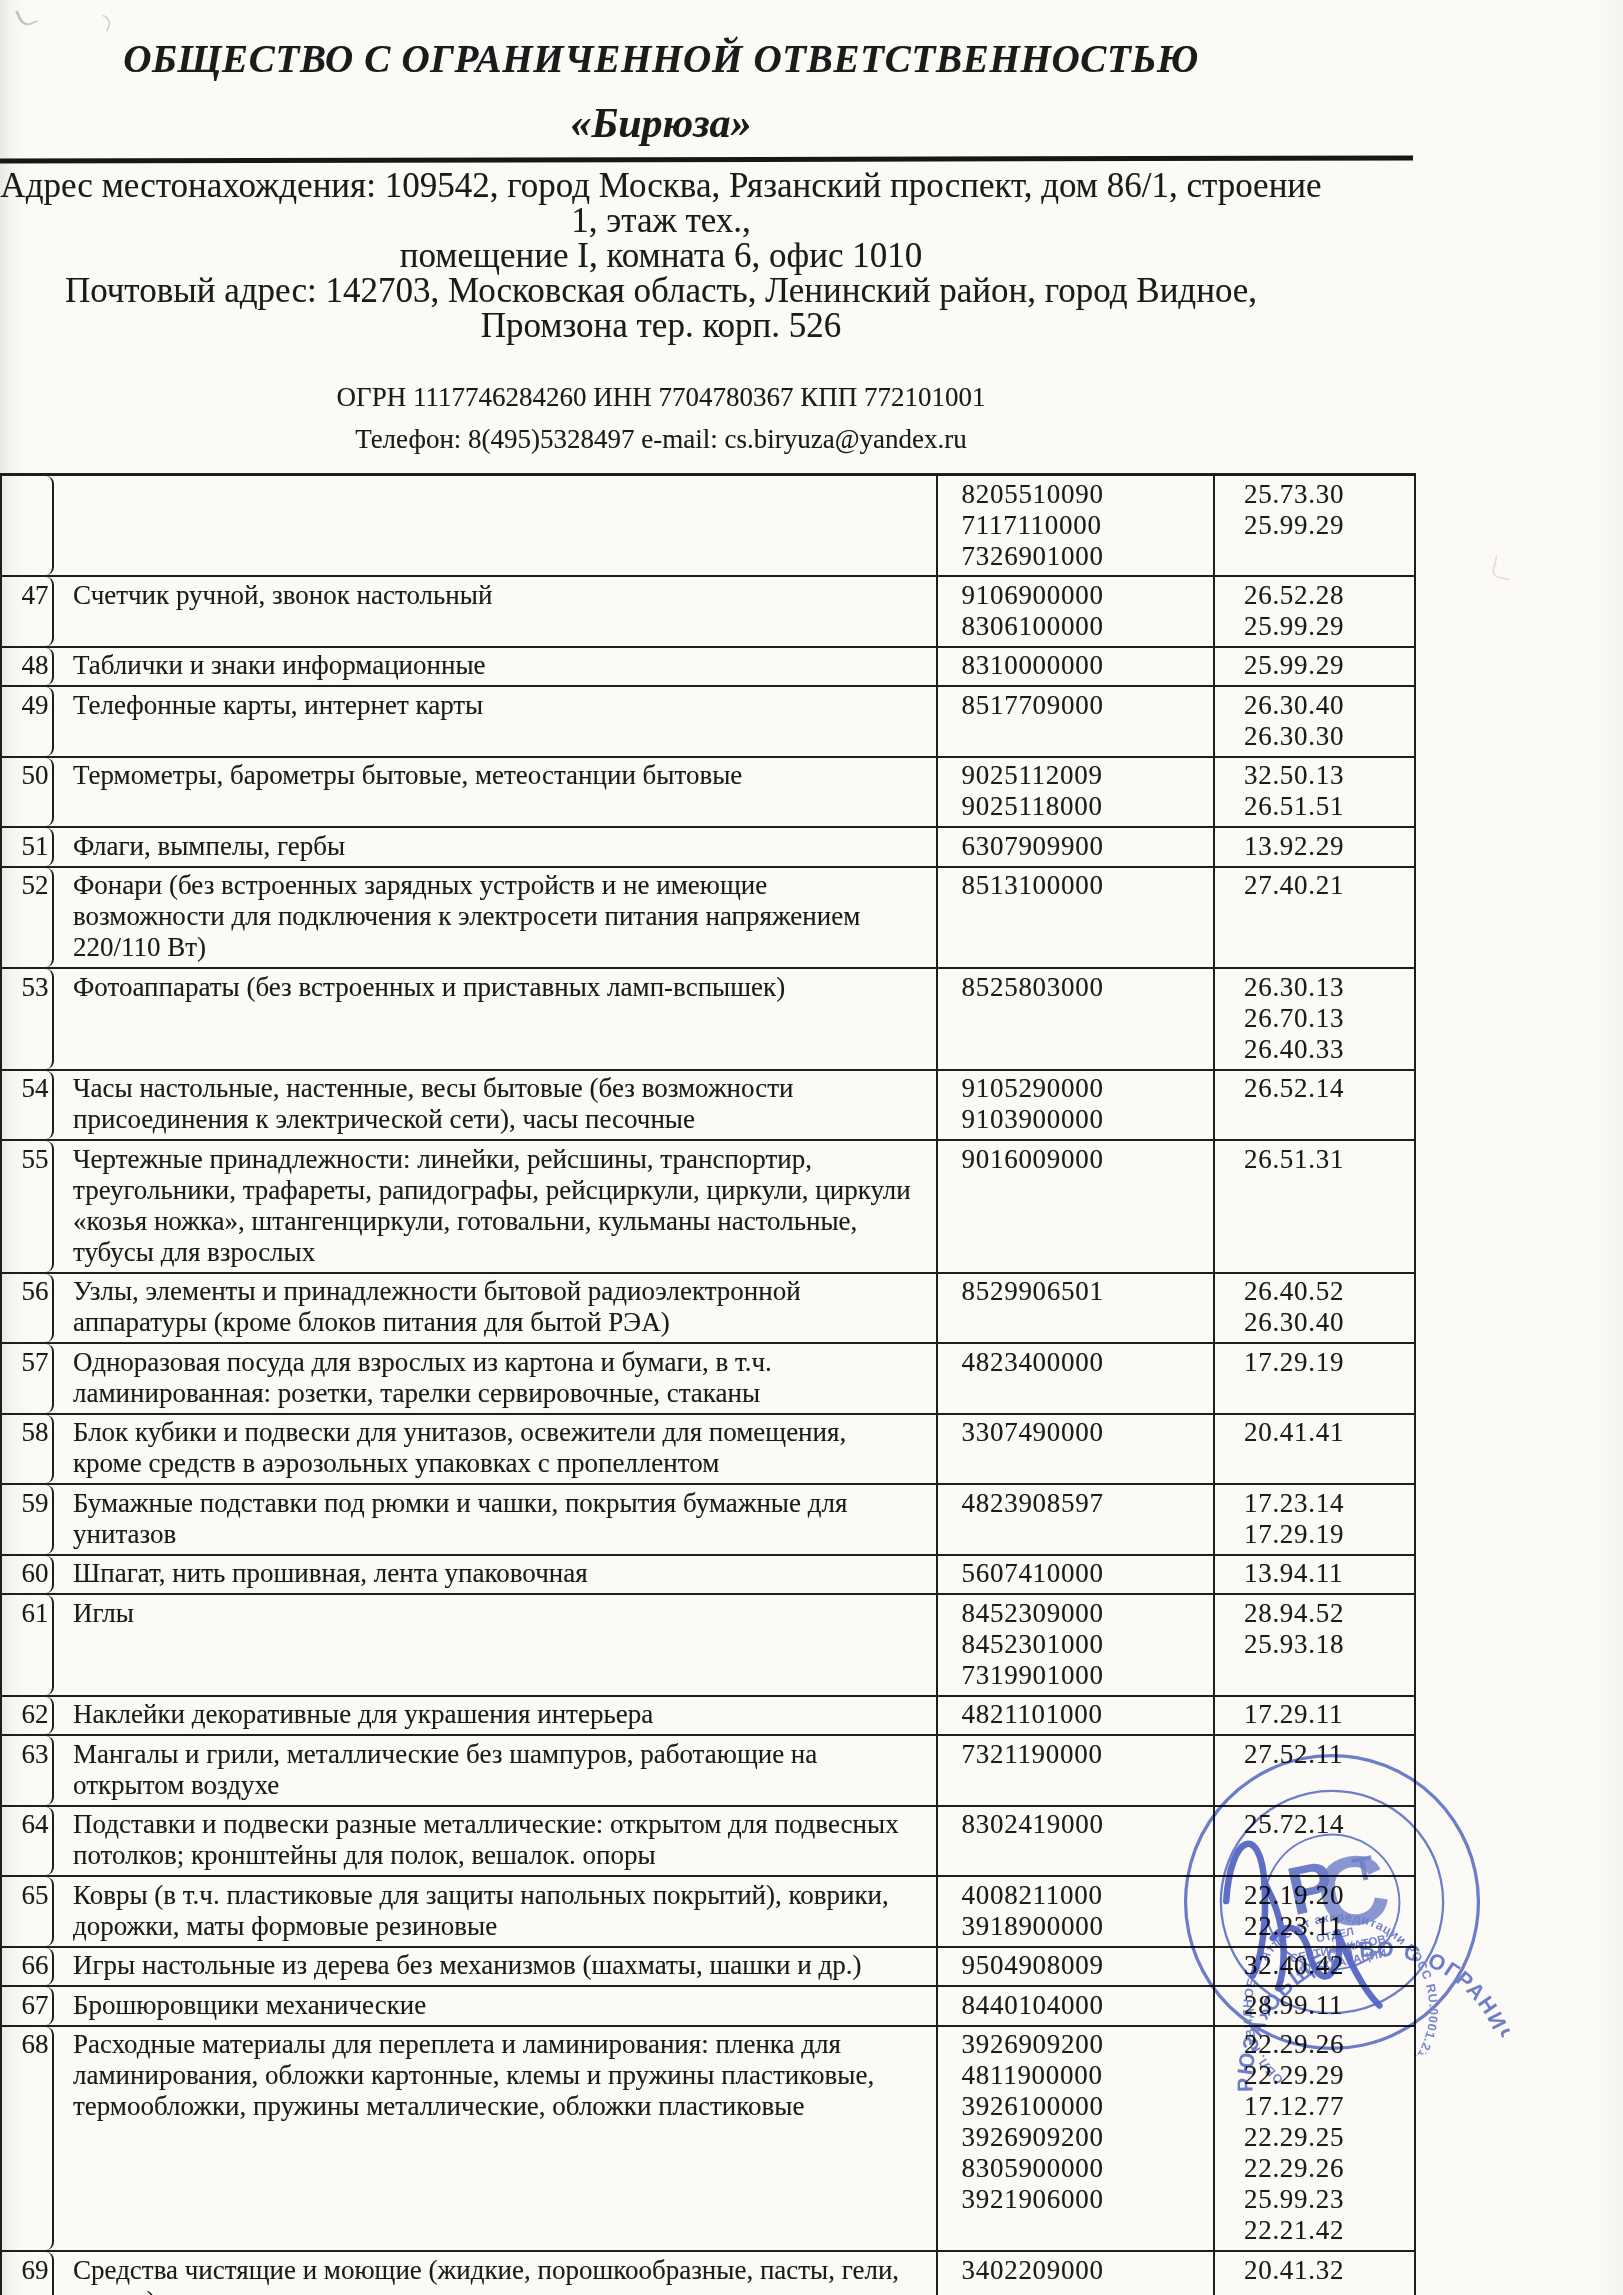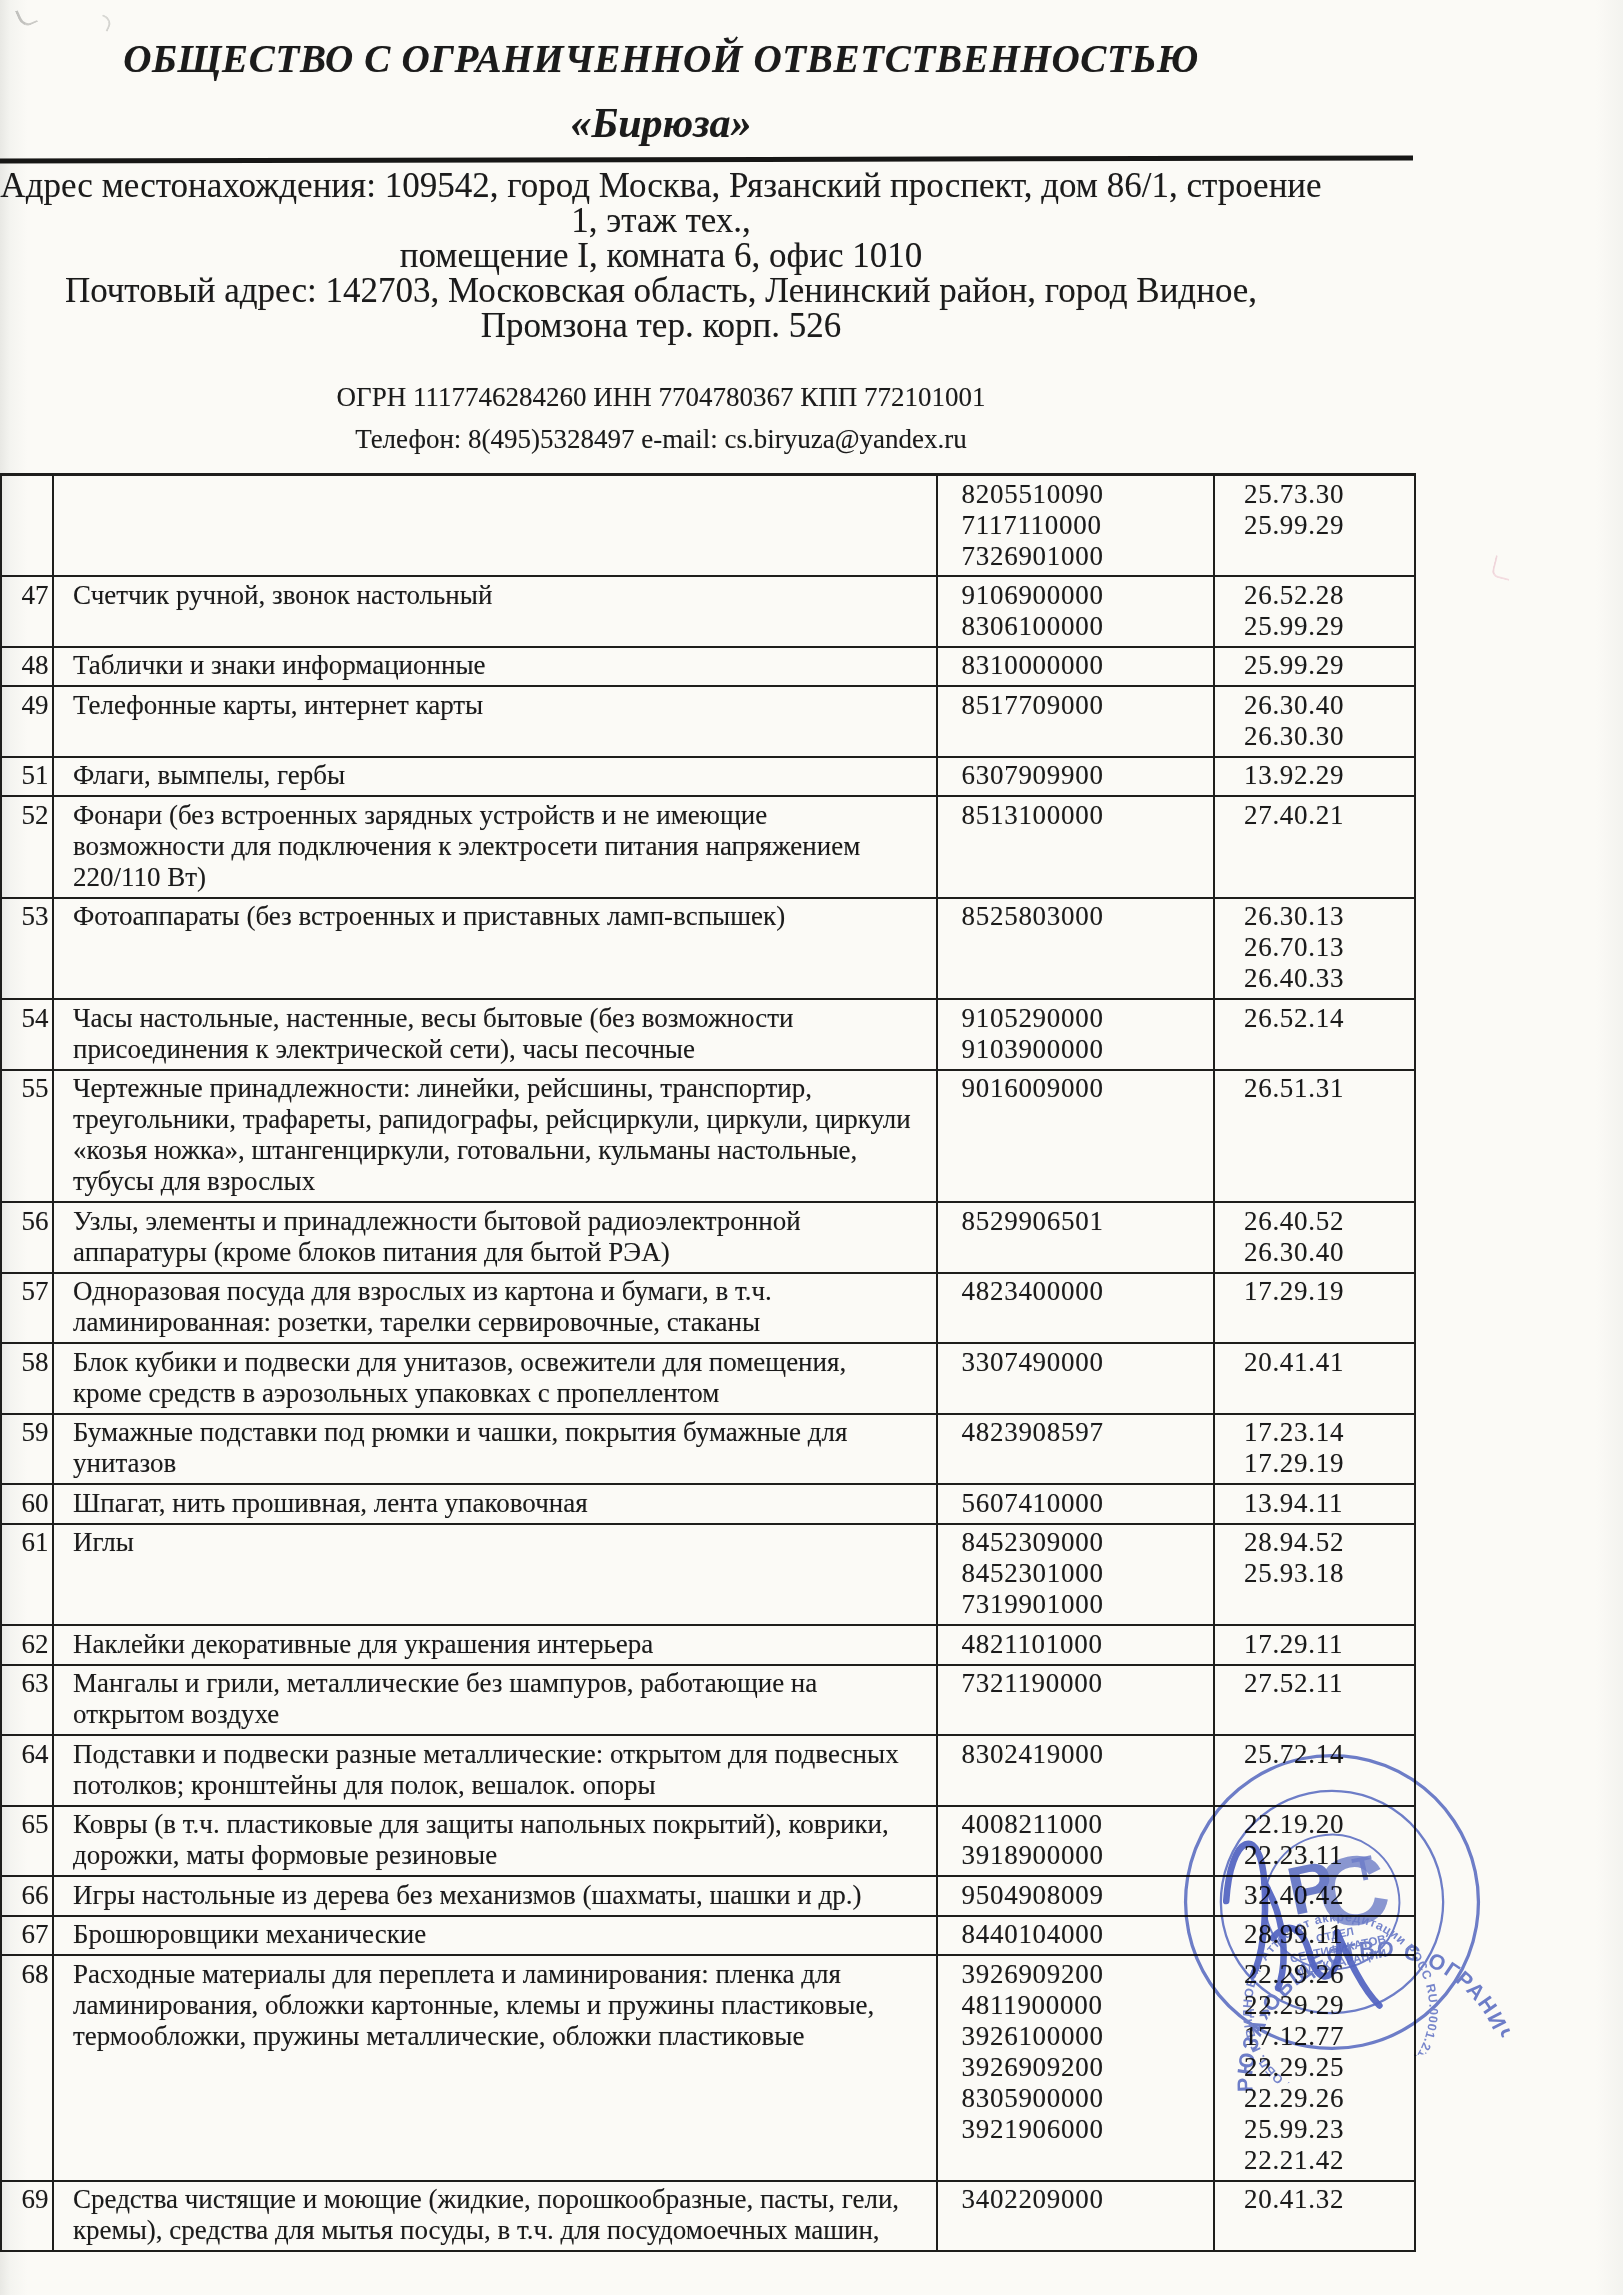--- a/index.html
+++ b/index.html
@@ -52,7 +52,7 @@
     min-height:31px;
   }
   .cell:last-child{border-right:none;}
-  .cell.num{text-align:center;padding-left:16px;padding-right:0;}
+  .cell.num{text-align:center;padding-left:16px;padding-right:0;border-radius:8px;}
   .cell.desc{padding-left:19px;padding-right:18.3px;font-family:Liberation Serif, serif;}
   .cell.codes{padding-left:23.6px;letter-spacing:0.7px;}
   .cell.okpd{padding-left:29px;letter-spacing:0.7px;}

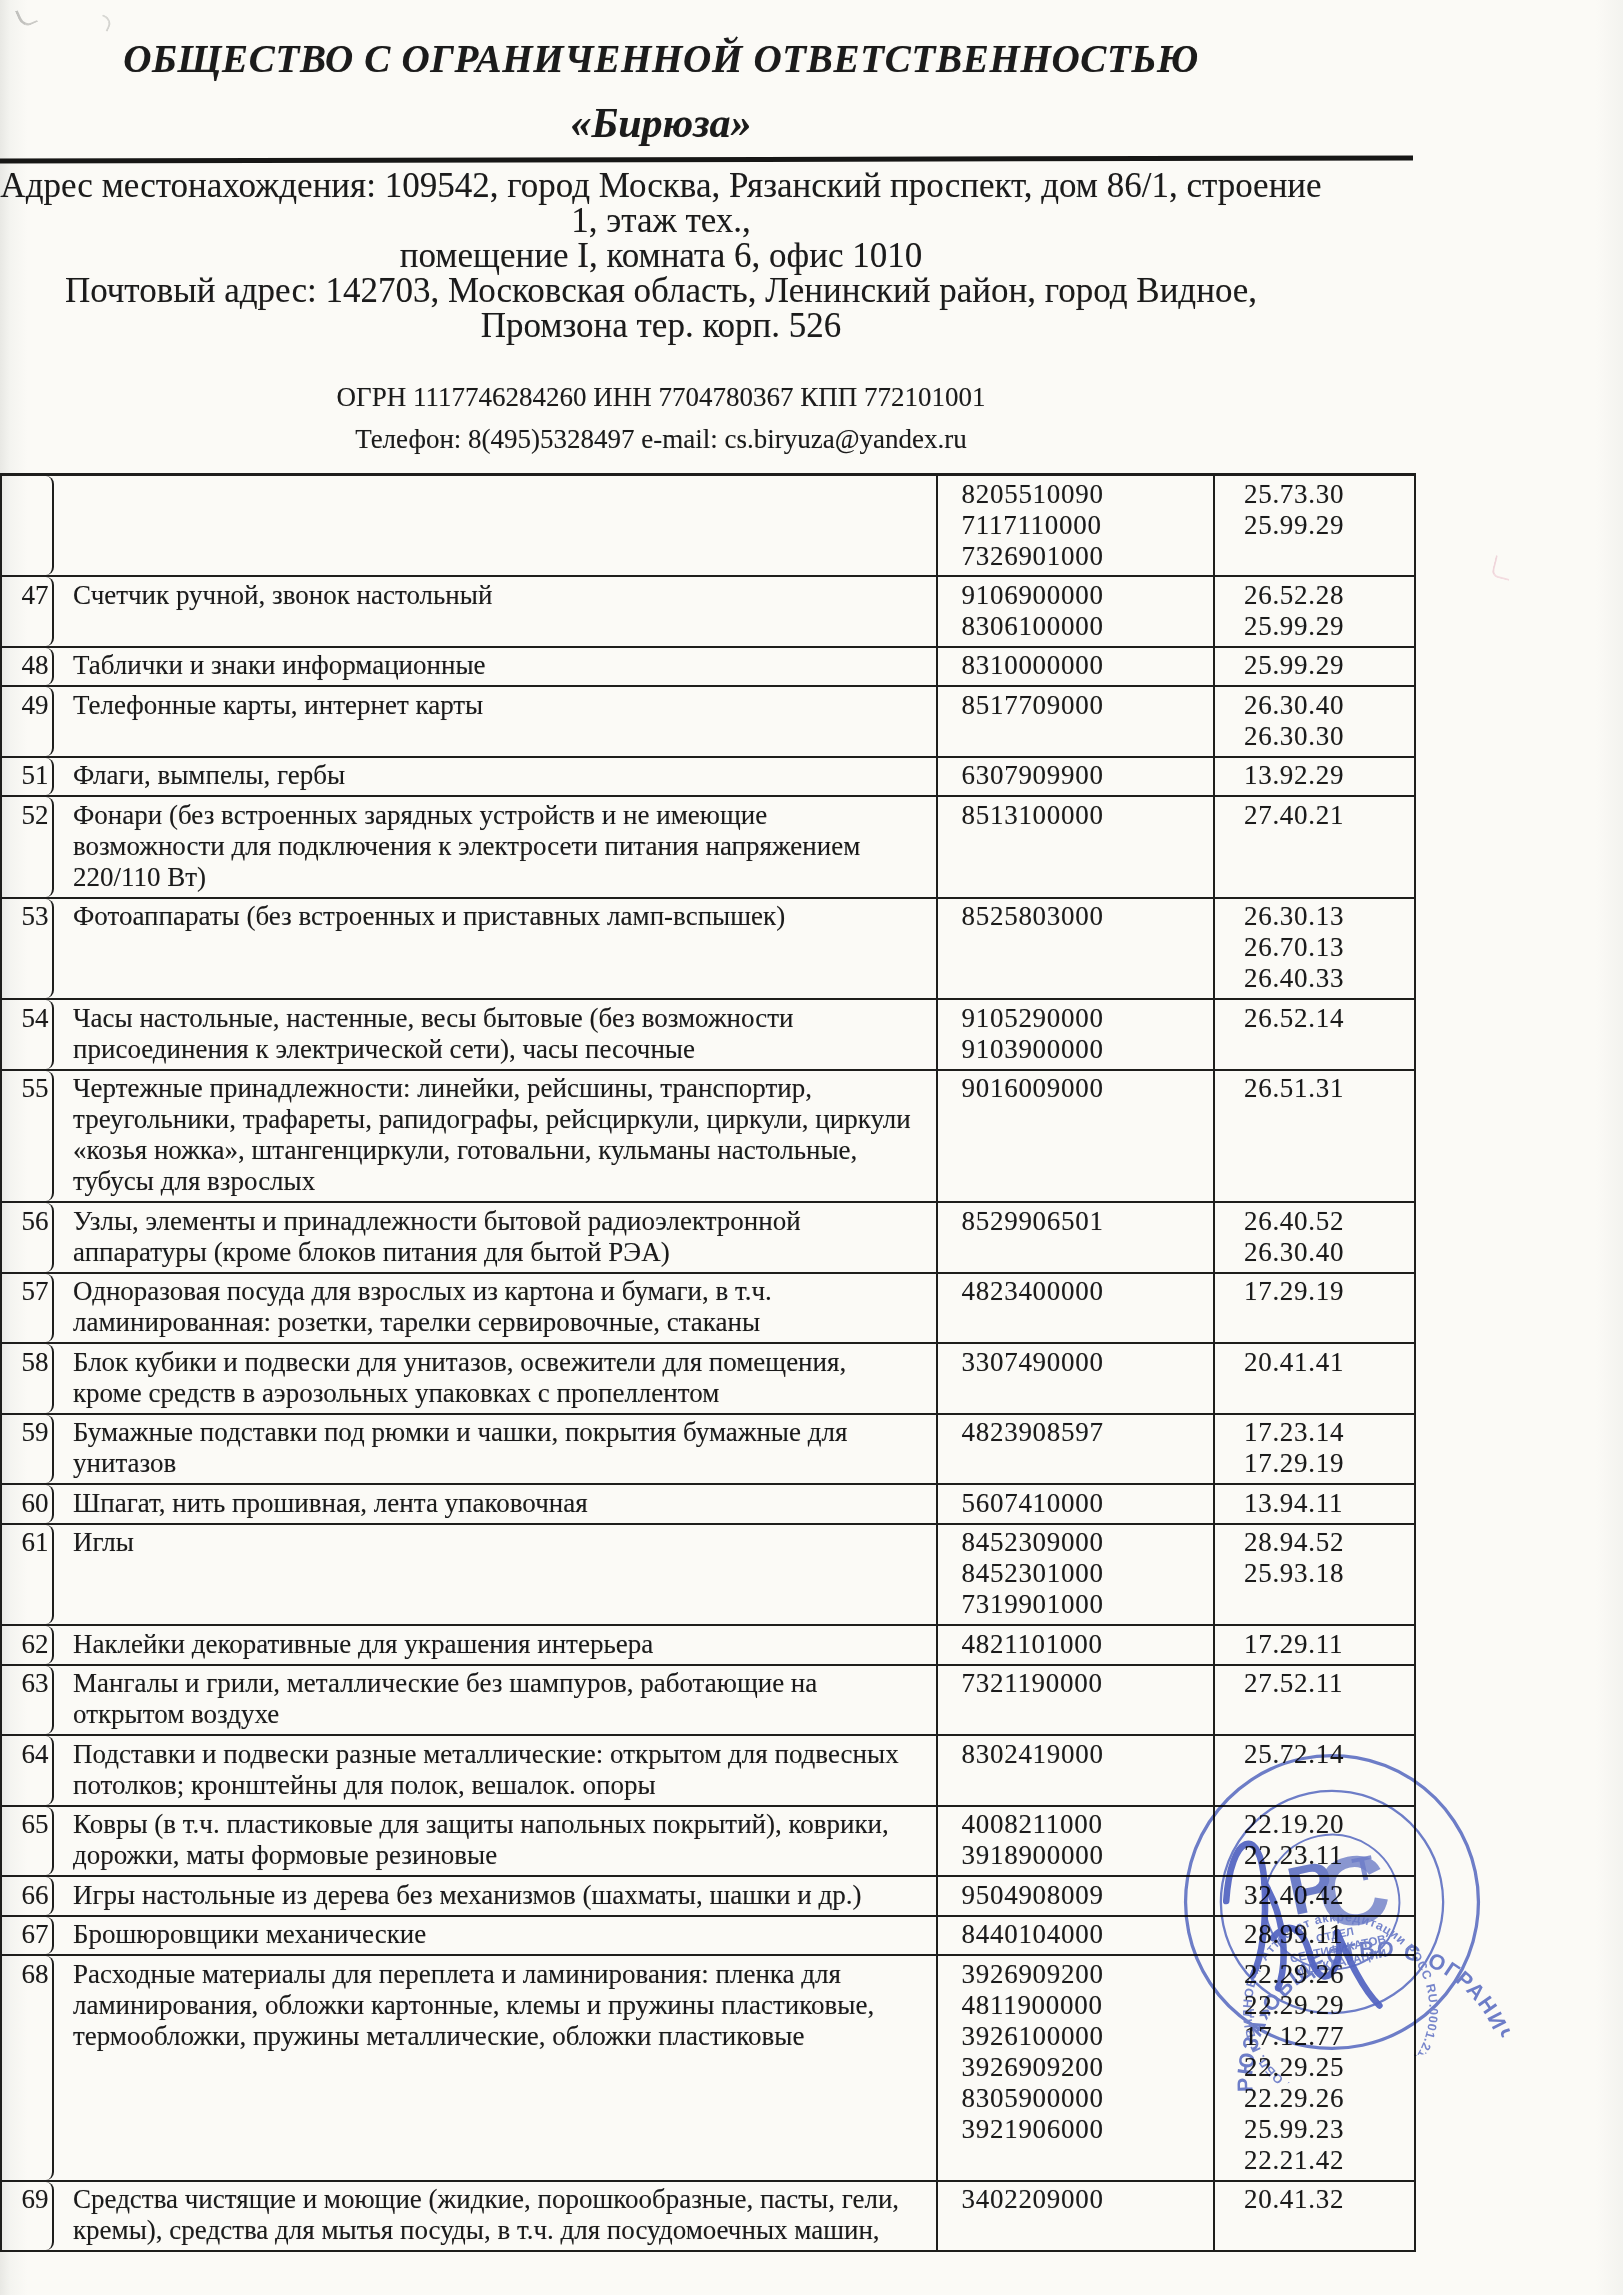--- a/index.html
+++ b/index.html
@@ -139,6 +139,18 @@
           <div class="cell okpd">
             <div class="ln">26.30.40</div>
             <div class="ln">26.30.30</div>
+          </div>
+        </div>
+        <div class="trow">
+          <div class="cell num">50</div>
+          <div class="cell desc">Термометры, барометры бытовые, метеостанции бытовые</div>
+          <div class="cell codes">
+            <div class="ln">9025112009</div>
+            <div class="ln">9025118000</div>
+          </div>
+          <div class="cell okpd">
+            <div class="ln">32.50.13</div>
+            <div class="ln">26.51.51</div>
           </div>
         </div>
         <div class="trow">

